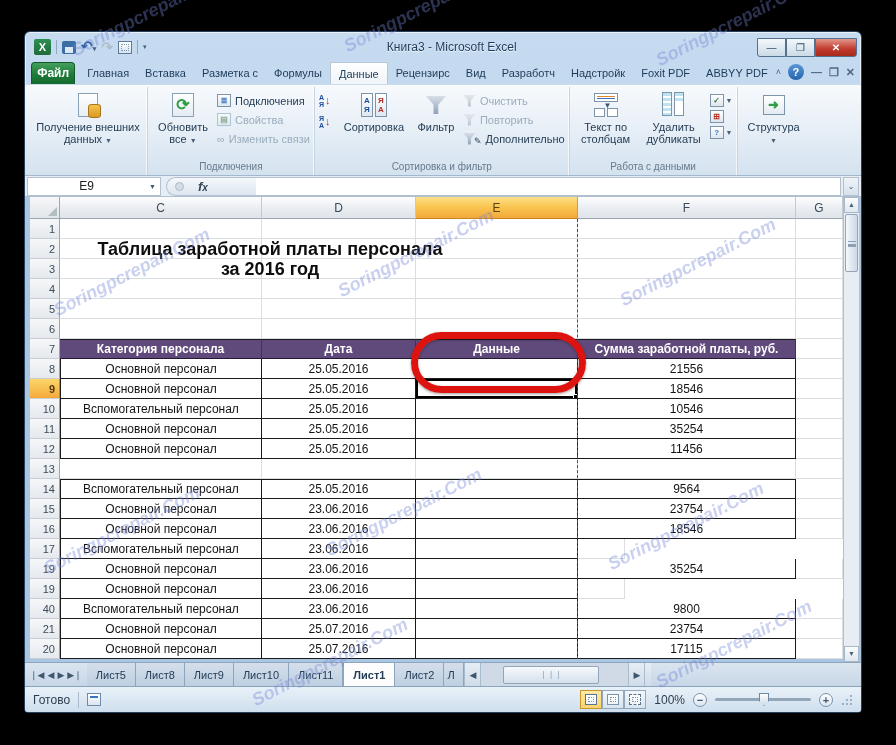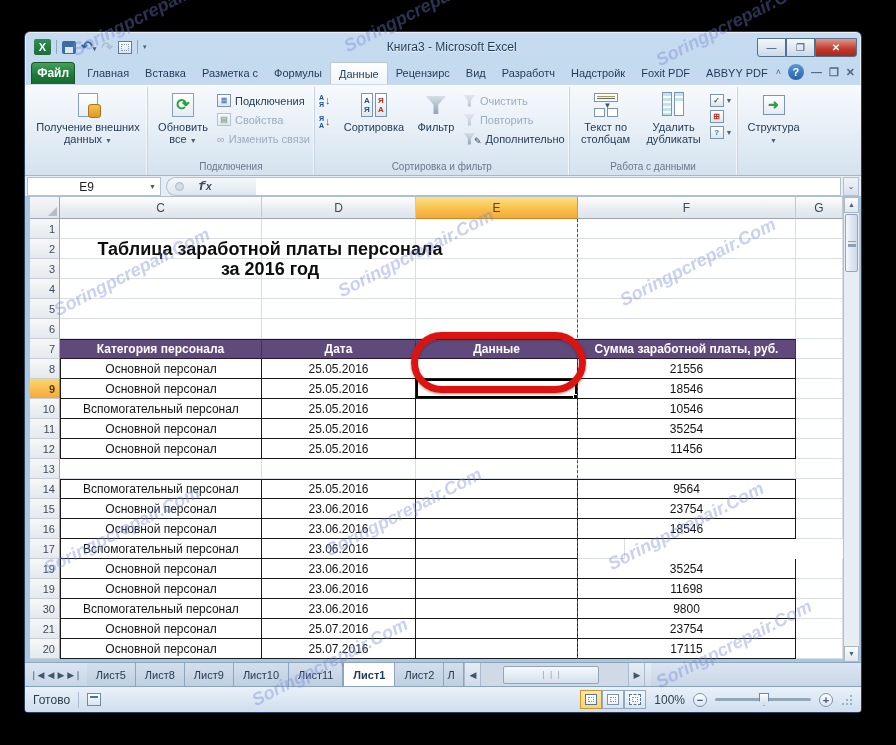--- a/index.html
+++ b/index.html
@@ -106,7 +106,7 @@
     display:flex; align-items:center; justify-content:center; color:#2f9e44; font-size:13px; font-weight:bold; }
 
   
-  .fbar { height:21px; display:flex; background:#e6edf4; border-bottom:1px solid #aebfd0; padding:1px 2px; }
+  .fbar { height:21px; display:flex; align-items:center; background:#e6edf4; border-bottom:1px solid #aebfd0; padding:1px 2px; }
   .namebox { width:134px; height:19px; background:#fff; border:1px solid #b2c0cf; display:flex; align-items:center; }
   .namebox .txt { flex:1; text-align:center; font-size:12px; color:#222; }
   .nb-drop { width:15px; height:100%; font-size:7px; color:#43596e; display:flex; align-items:center; justify-content:center; }

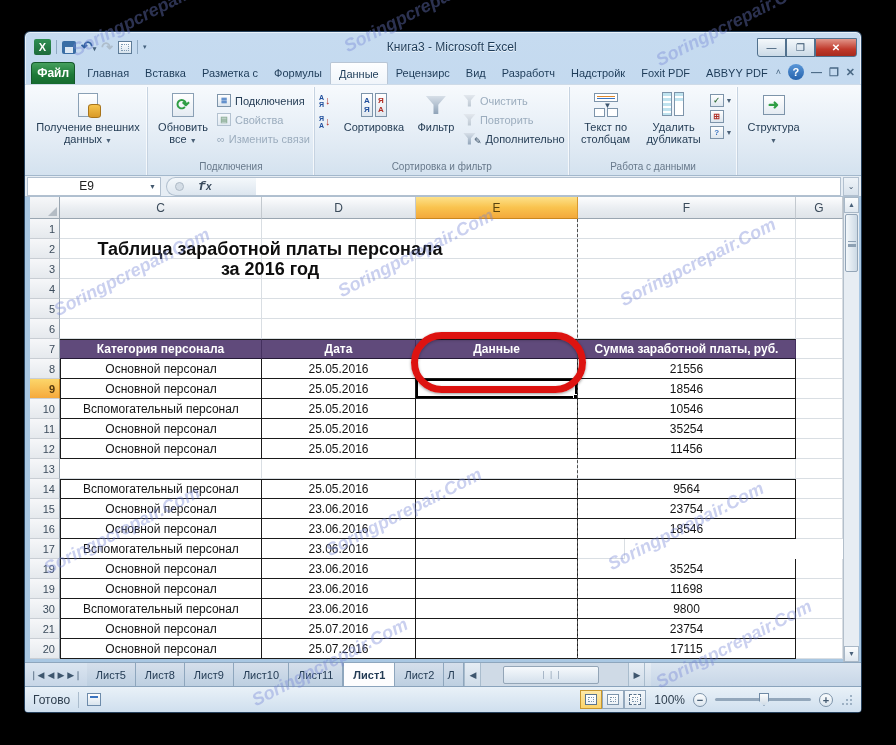--- a/index.html
+++ b/index.html
@@ -114,7 +114,7 @@
     border:1px solid #b2c0cf; border-right:none; border-radius:10px 0 0 10px; display:flex; align-items:center;
     padding:0 8px; gap:14px; }
   .fx-circle { width:9px; height:9px; border-radius:50%; background:#d4dde6; border:1px solid #adbac6; }
-  .fx { font-family:Liberation Mono, monospace; font-style:italic; font-size:13px; color:#37485a; font-weight:bold; }
+  .fx { font-family:Liberation Sans, sans-serif; font-style:italic; font-size:13px; color:#37485a; font-weight:bold; }
   .finput { flex:1; height:19px; background:#fff; border:1px solid #b2c0cf; border-left:none; }
   .fexpand { width:16px; height:19px; margin-left:2px; font-size:8px; color:#43596e; text-align:center; line-height:18px;
     background:linear-gradient(#eef3f8,#d8e2ec); border:1px solid #b2c0cf; }

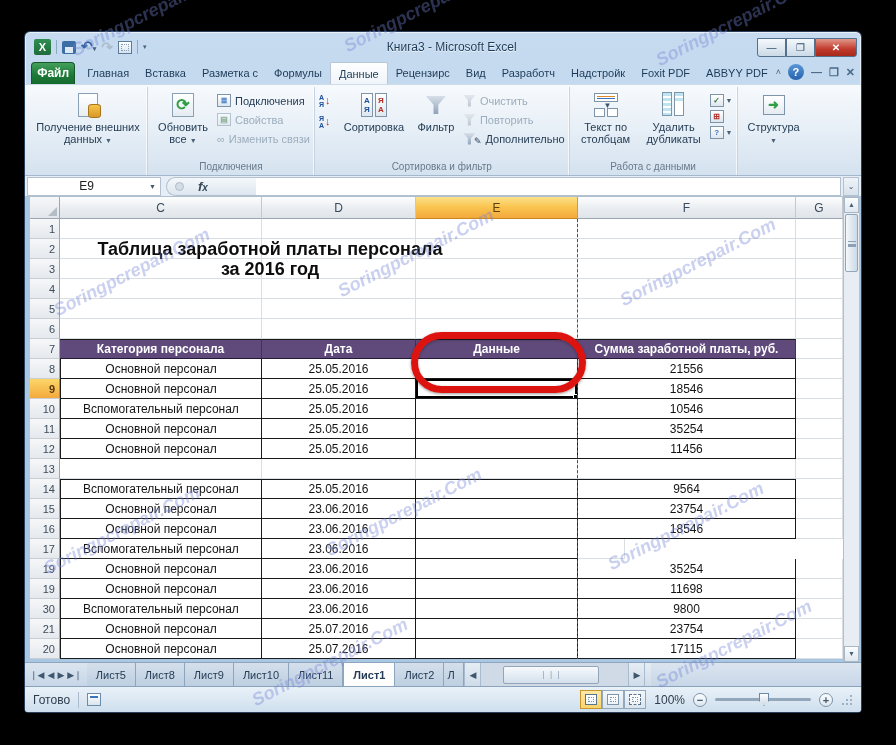--- a/index.html
+++ b/index.html
@@ -590,7 +590,6 @@
               <div class="cell wC tb tb-left">Основной персонал</div>
               <div class="cell wD tb">23.06.2016</div>
               <div class="cell wE tb"></div>
-              <div class="cell wF tb">11698</div>
               <div class="cell wG"></div>
             </div>
             <div class="row">

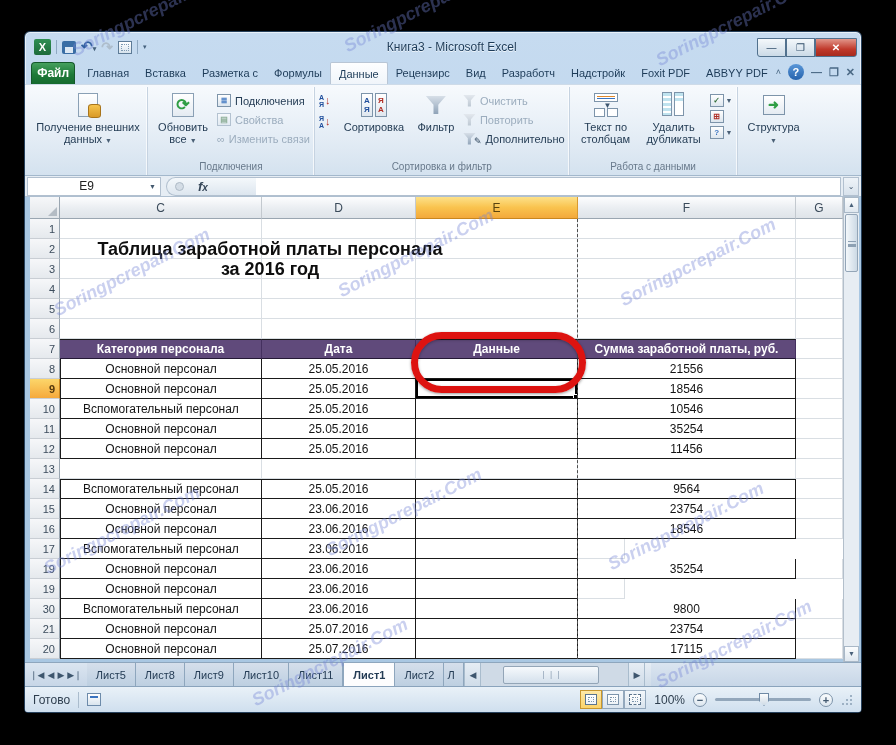--- a/index.html
+++ b/index.html
@@ -593,7 +593,7 @@
               <div class="cell wG"></div>
             </div>
             <div class="row">
-              <div class="gut">30</div>
+              <div class="gut">40</div>
               <div class="cell wC tb tb-left">Вспомогательный персонал</div>
               <div class="cell wD tb">23.06.2016</div>
               <div class="cell wE tb"></div>

